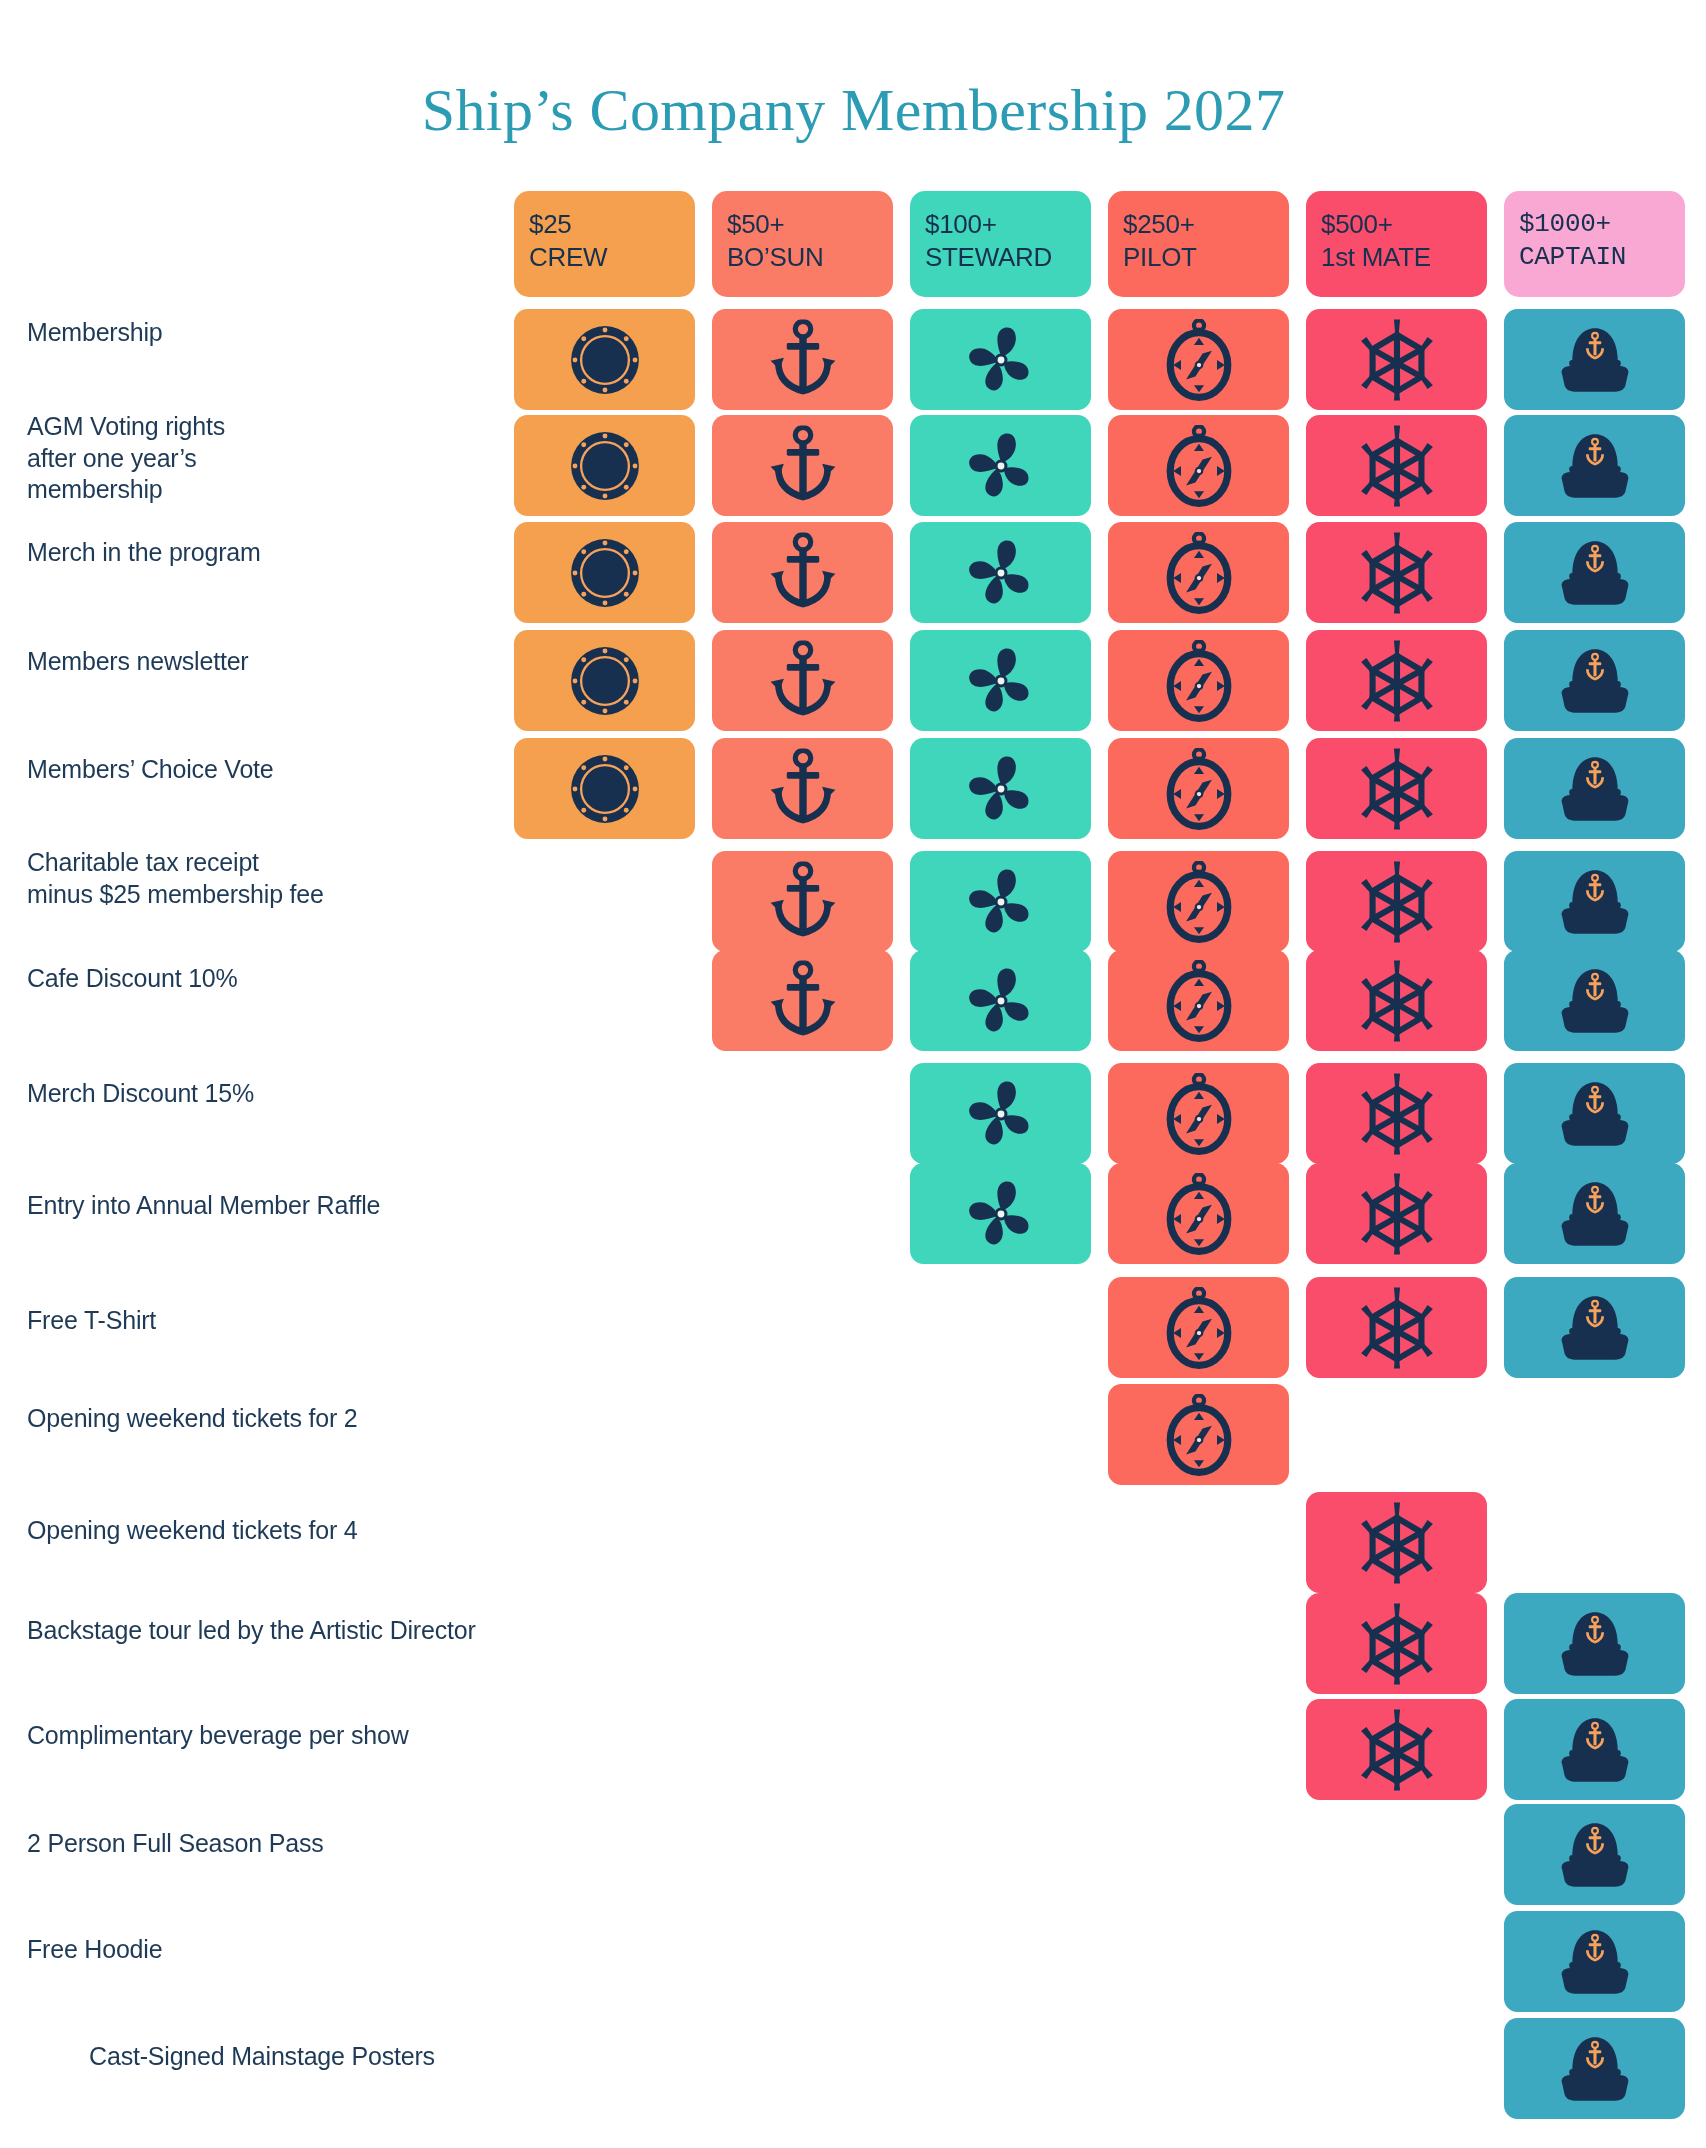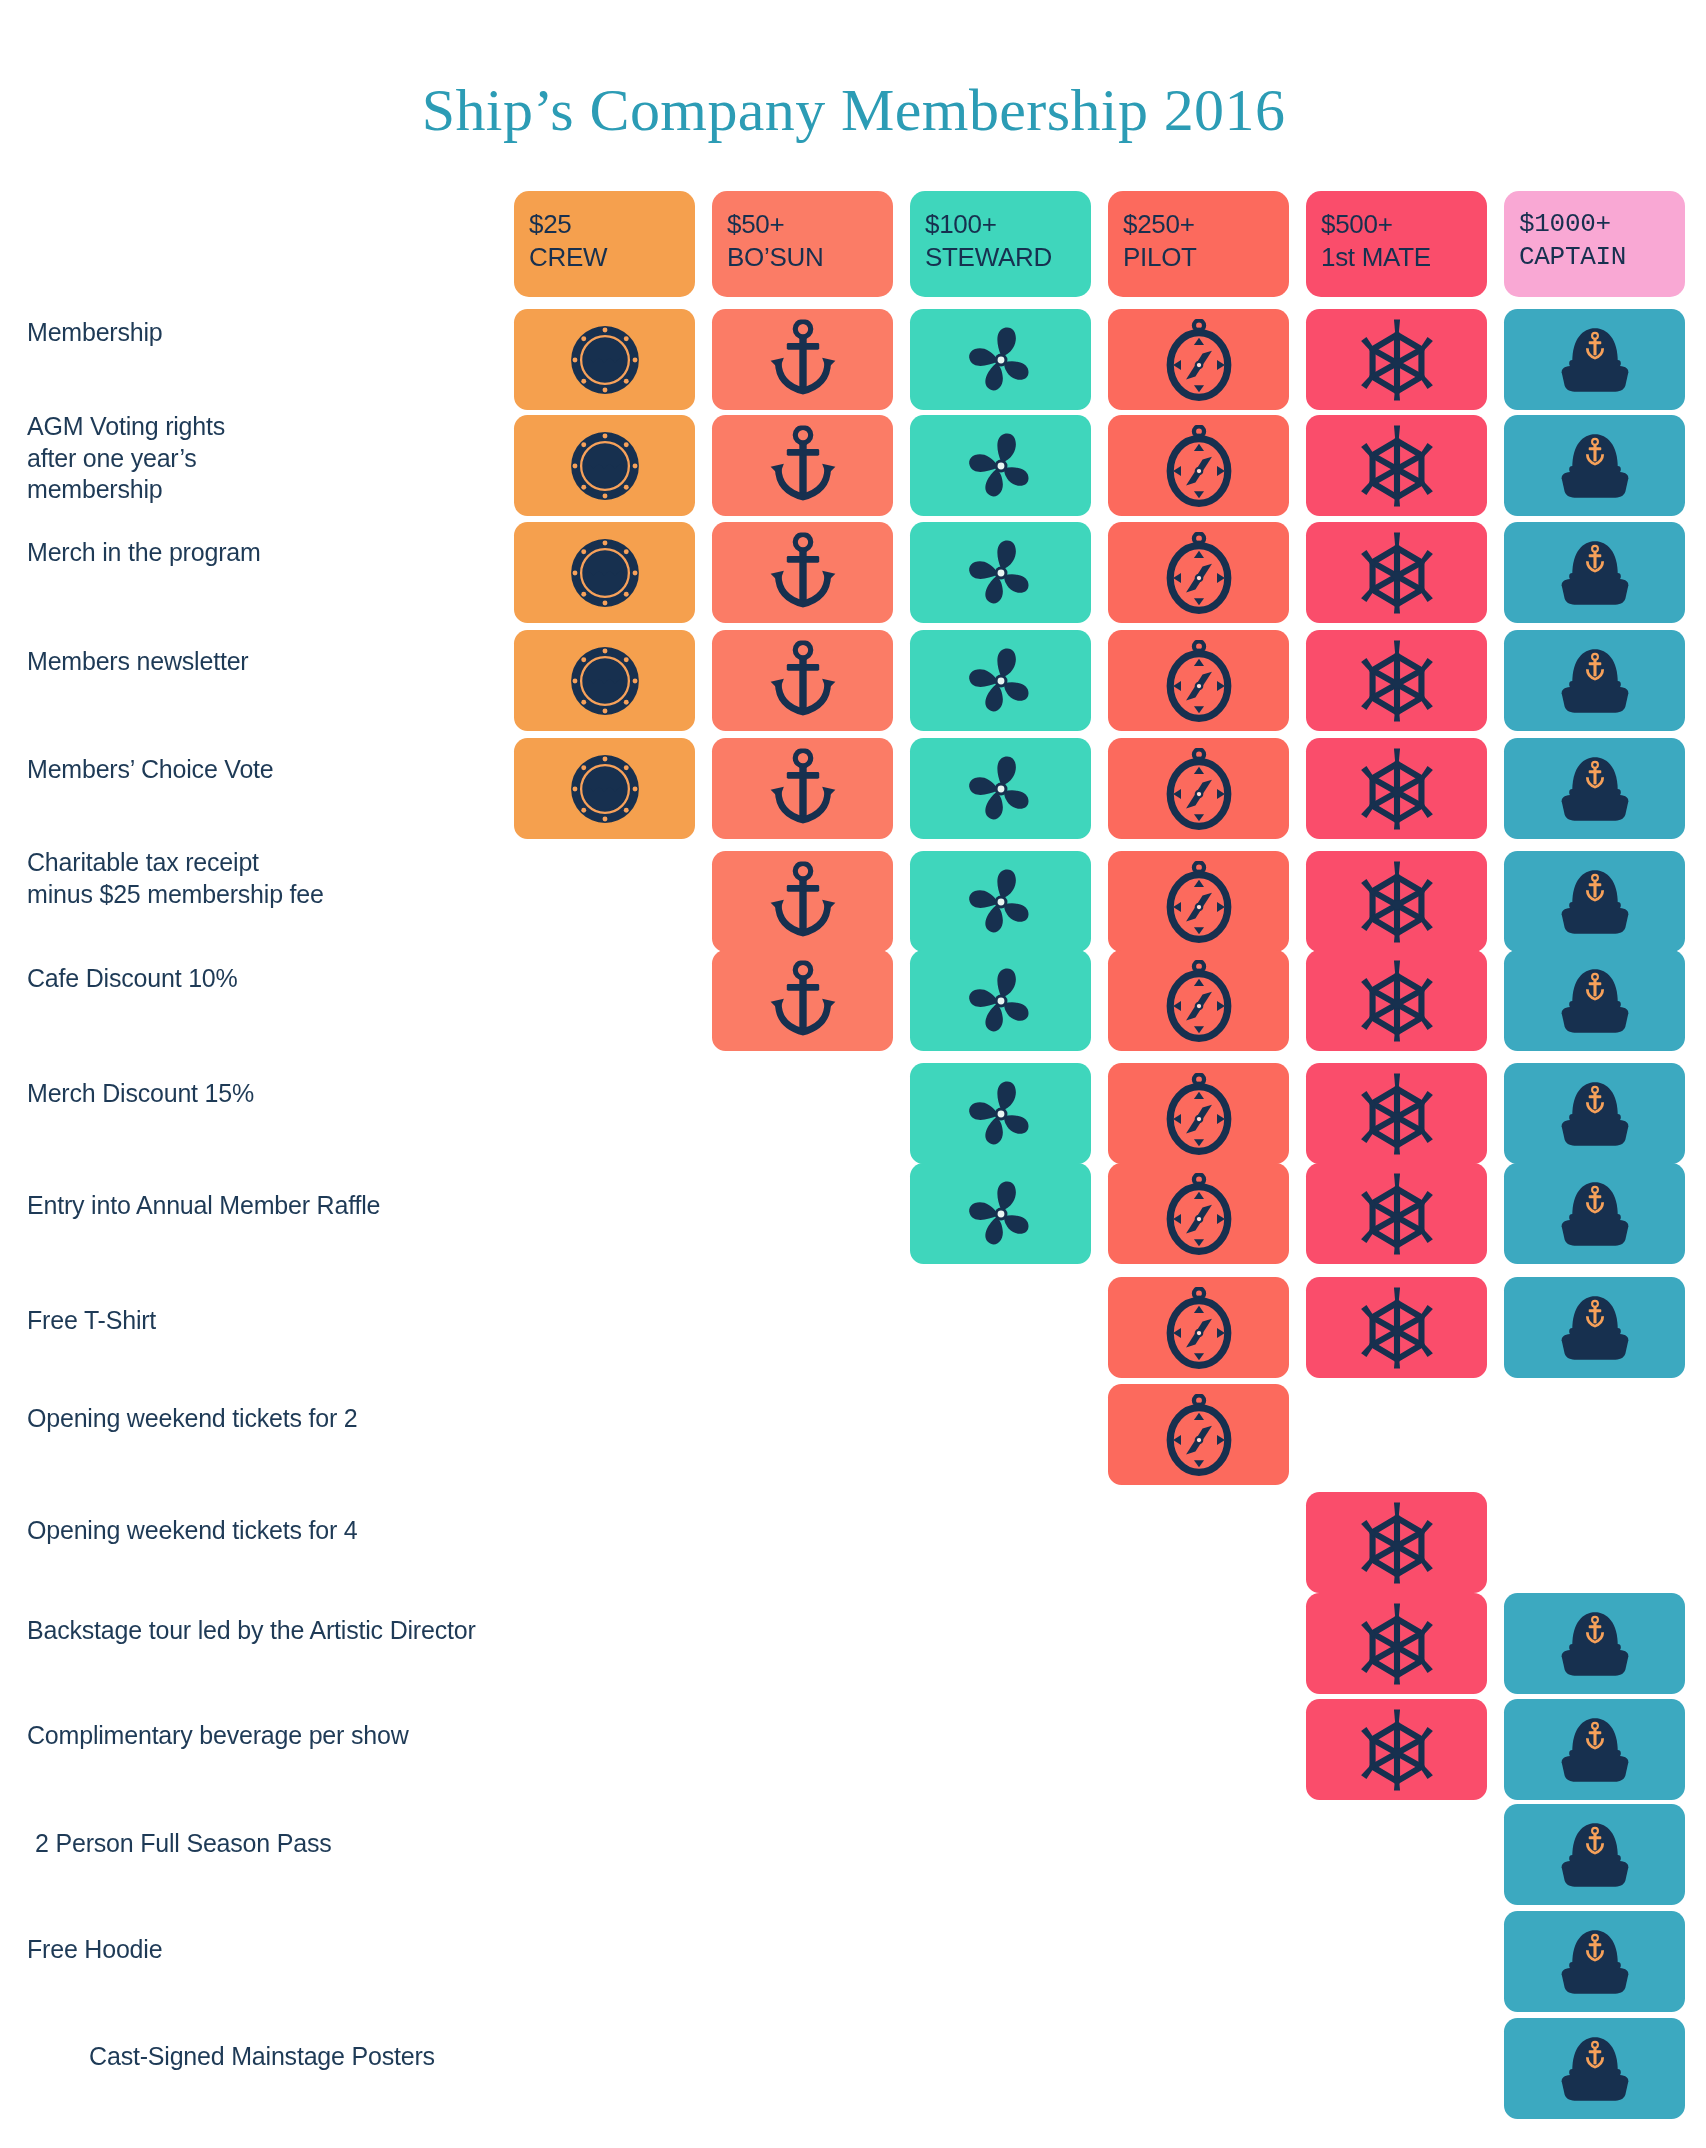--- a/index.html
+++ b/index.html
@@ -93,7 +93,7 @@
 
 <div id="page">
 
-  <div id="title">Ship’s Company Membership 2016</div>
+  <div id="title">Ship’s Company Membership 2027</div>
 
   <div id="matrix">
       <div class="tier-head" style="left: 514px; top: 191px; background: rgb(245, 160, 78);">

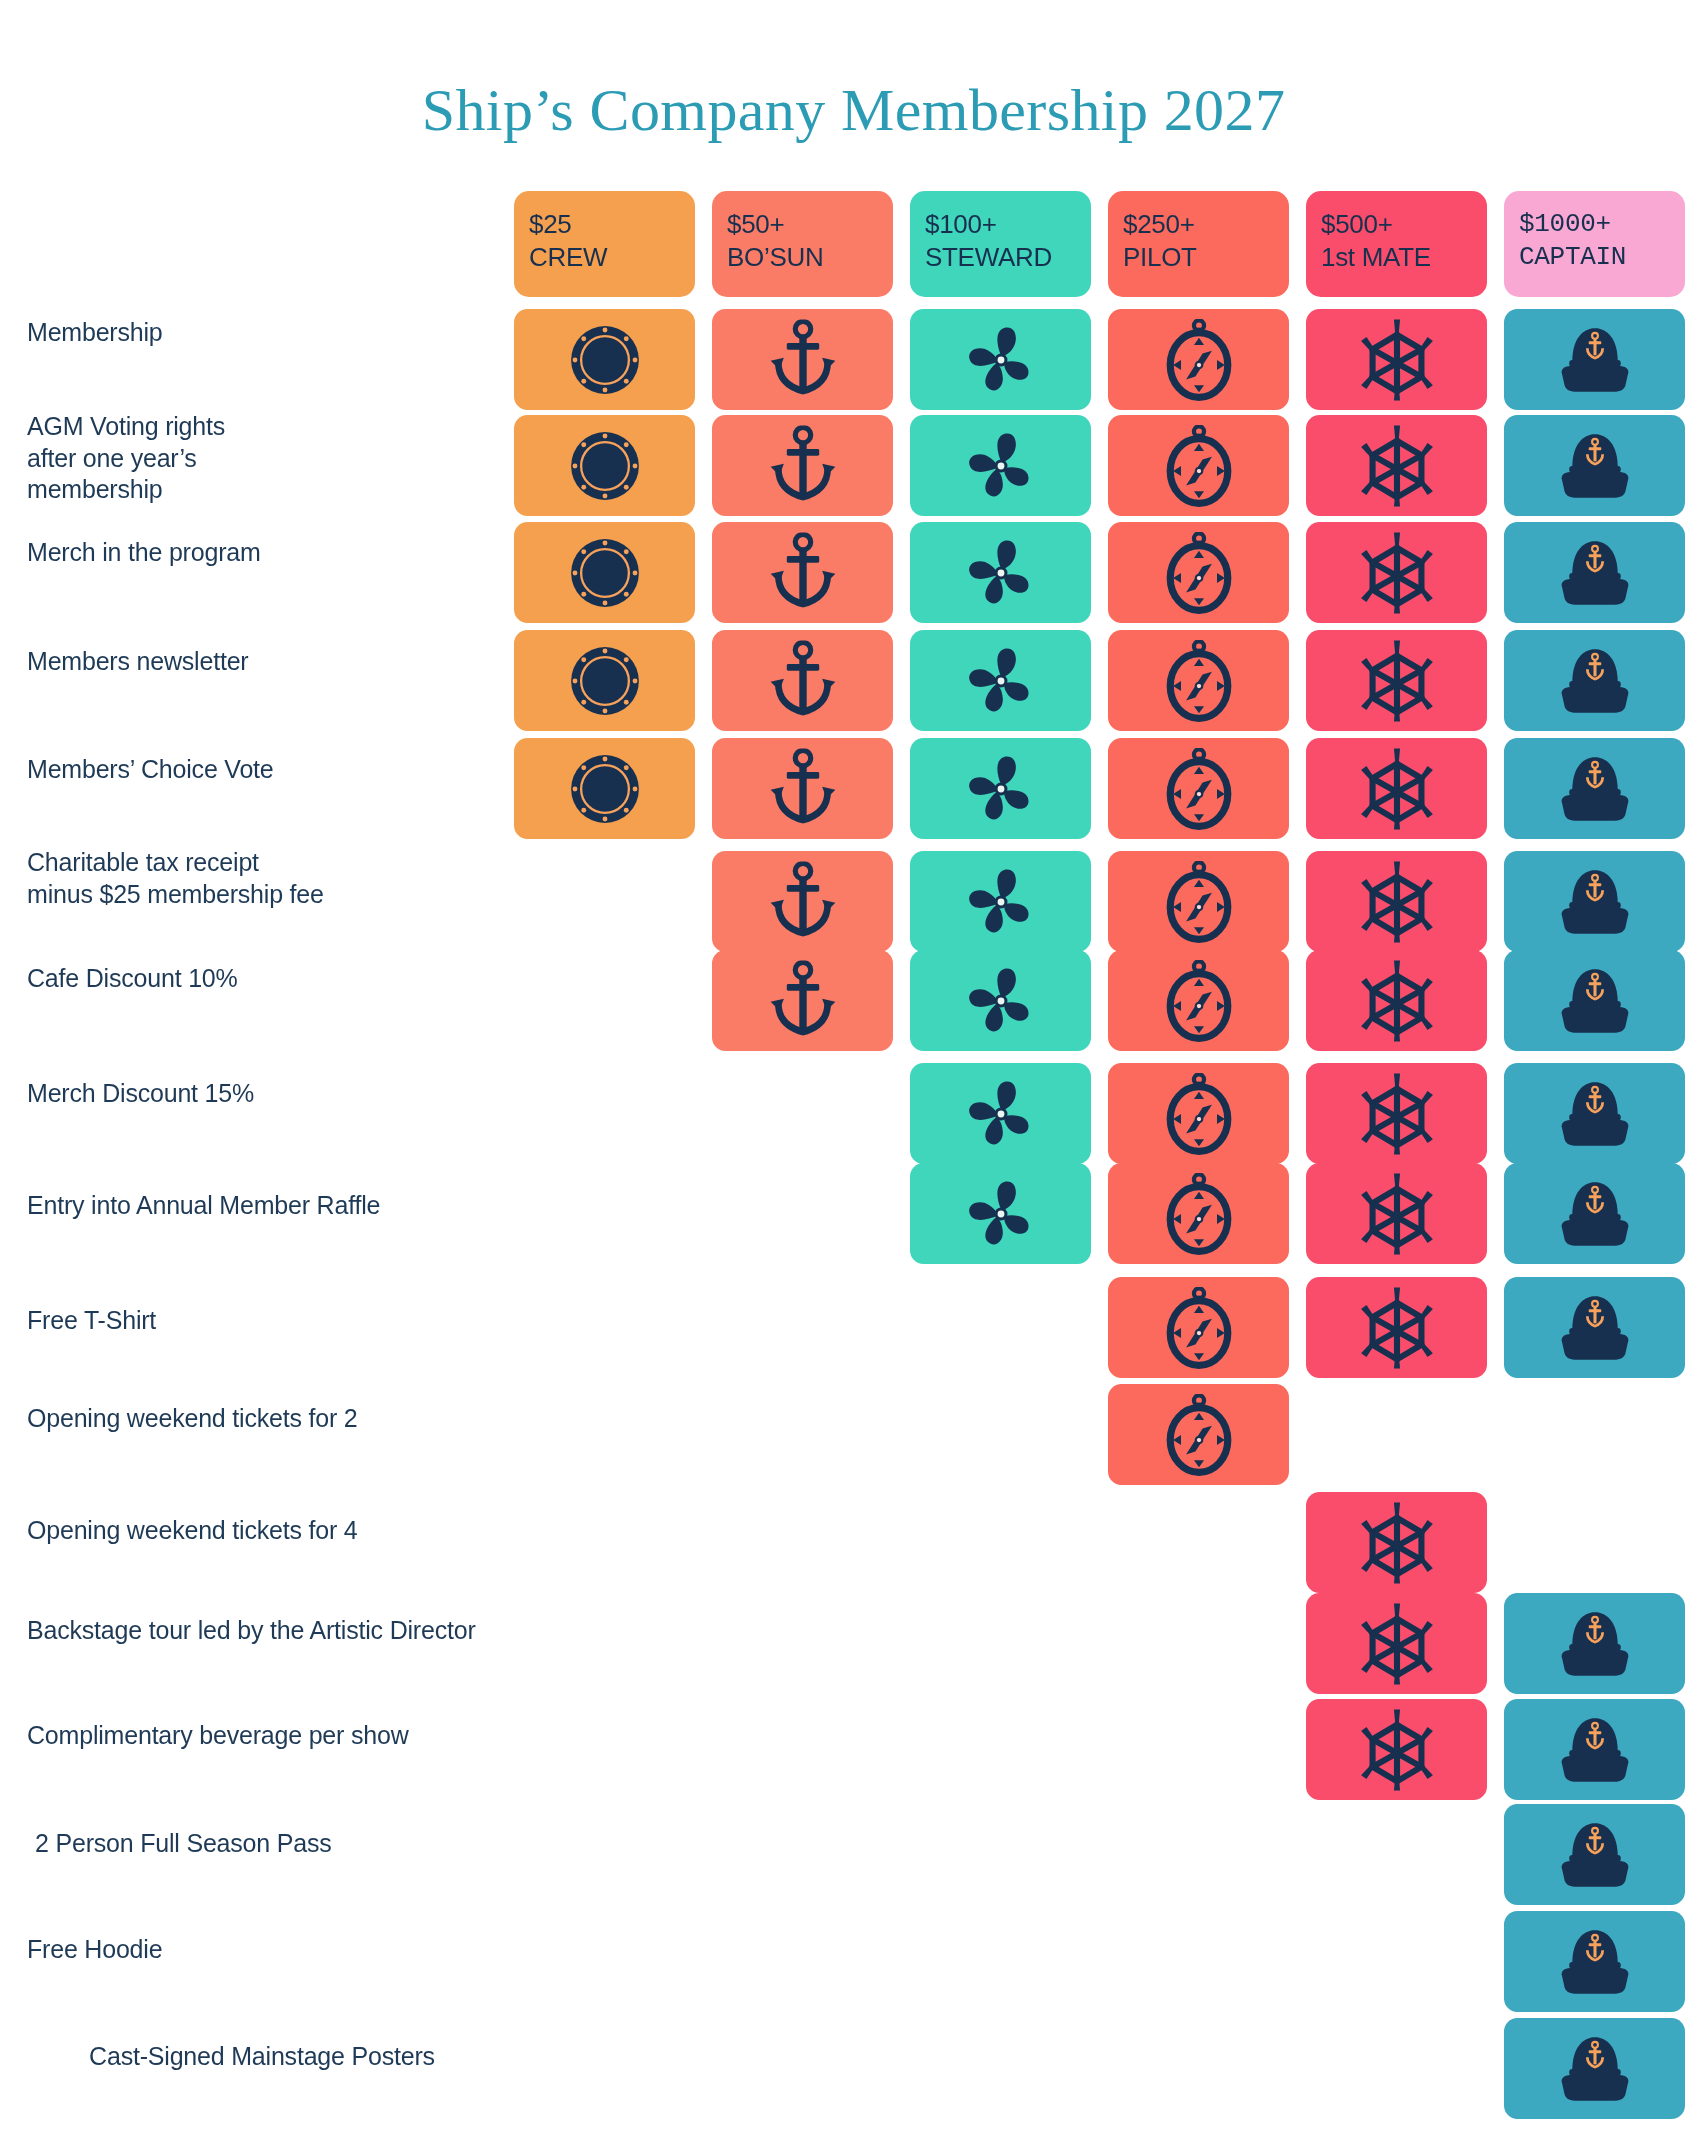--- a/index.html
+++ b/index.html
@@ -959,7 +959,7 @@
         <path d="M16 66 C16 60 22 58 30 58 L90 58 C98 58 104 60 104 66 L100 84 C98 90 92 92 84 92 L36 92 C28 92 22 90 20 84 Z" fill="#17304F"></path>
       </svg>
       </div>
-      <div class="row-label" style="top: 1828px; margin-left: 8px;">2 Person Full Season Pass</div>
+      <div class="row-label" style="top: 1828px;">2 Person Full Season Pass</div>
       <div class="cell" style="left: 1504px; top: 1804px; background: rgb(60, 169, 192);">
         <svg width="91" height="77" viewBox="0 0 120 100">
         <path d="M30 52 C30 22 44 8 60 8 C76 8 90 22 90 52 Z" fill="#17304F"></path>

